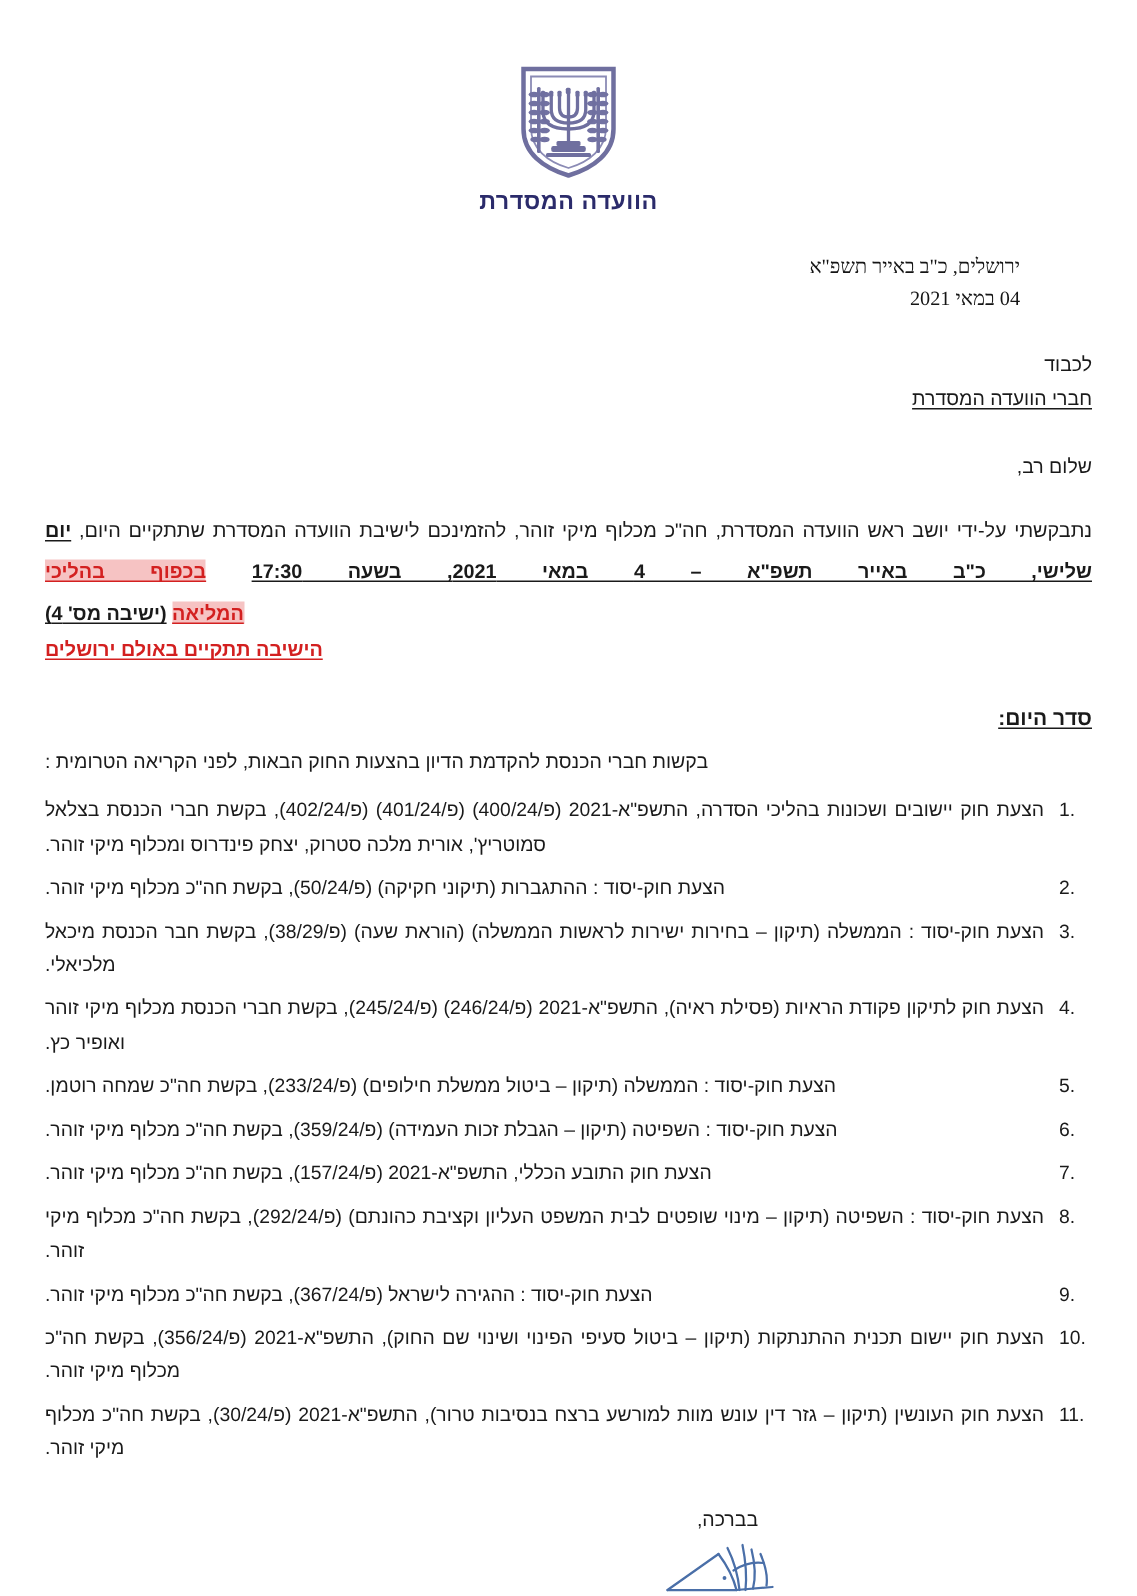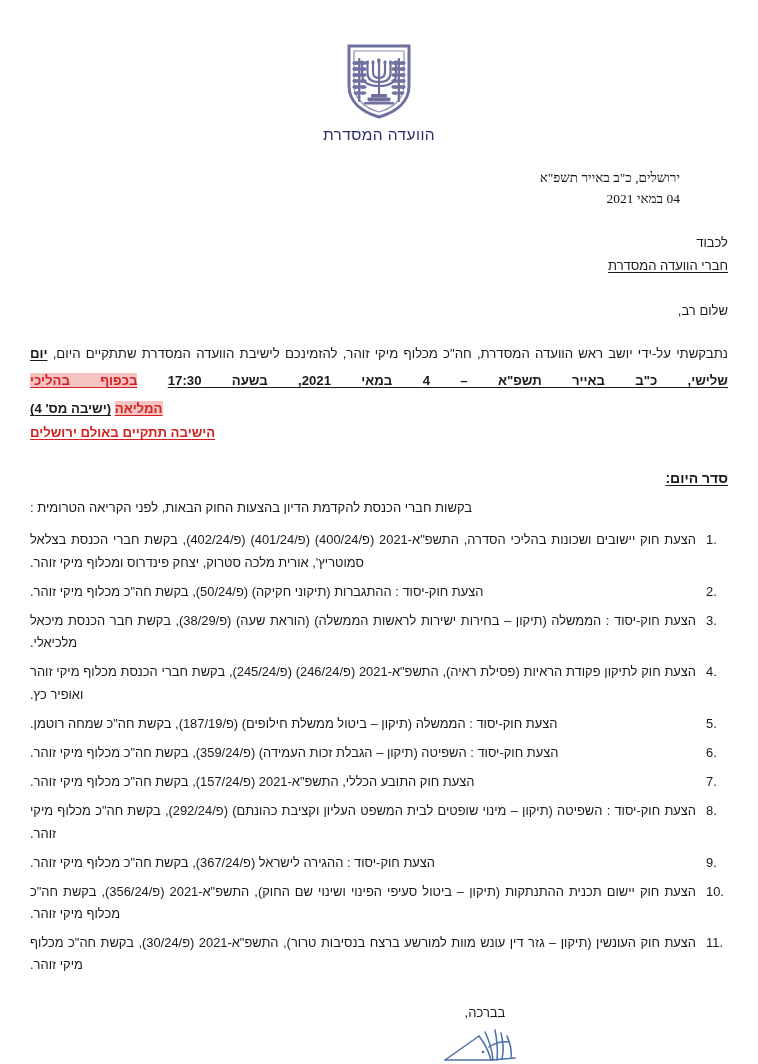--- a/index.html
+++ b/index.html
@@ -36,7 +36,7 @@
   .org-title {
     margin-top: 6px;
     font-size: 15.5px;
-    font-weight: normal;
+    font-weight: bold;
     color: #2b2b6b;
     letter-spacing: 0.4px;
   }

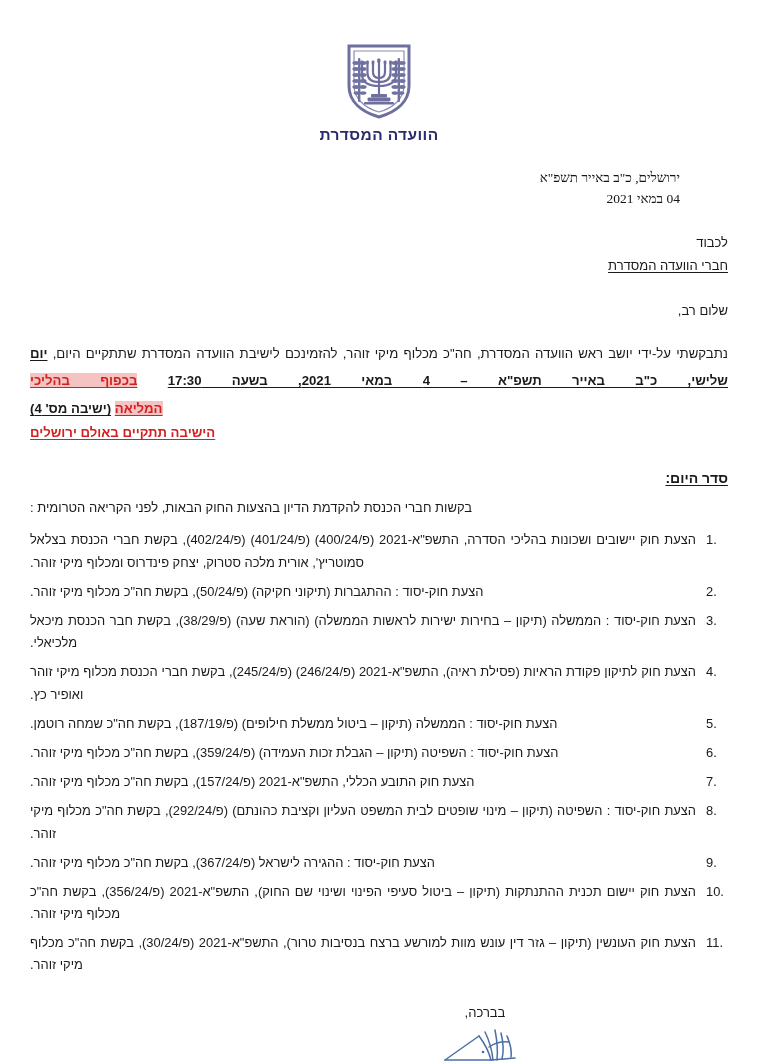--- a/index.html
+++ b/index.html
@@ -275,7 +275,7 @@
     <li>הצעת חוק-יסוד : ההתגברות (תיקוני חקיקה) (פ/50/24), בקשת חה"כ מכלוף מיקי זוהר.</li>
     <li>הצעת חוק-יסוד : הממשלה (תיקון – בחירות ישירות לראשות הממשלה) (הוראת שעה) (פ/38/29), בקשת חבר הכנסת מיכאל מלכיאלי.</li>
     <li>הצעת חוק לתיקון פקודת הראיות (פסילת ראיה), התשפ"א-2021 (פ/246/24) (פ/245/24), בקשת חברי הכנסת מכלוף מיקי זוהר ואופיר כץ.</li>
-    <li>הצעת חוק-יסוד : הממשלה (תיקון – ביטול ממשלת חילופים) (פ/187/19), בקשת חה"כ שמחה רוטמן.</li>
+    <li>הצעת חוק-יסוד : הממשלה (תיקון – ביטול ממשלת חילופים) (פ/233/24), בקשת חה"כ שמחה רוטמן.</li>
     <li>הצעת חוק-יסוד : השפיטה (תיקון – הגבלת זכות העמידה) (פ/359/24), בקשת חה"כ מכלוף מיקי זוהר.</li>
     <li>הצעת חוק התובע הכללי, התשפ"א-2021 (פ/157/24), בקשת חה"כ מכלוף מיקי זוהר.</li>
     <li>הצעת חוק-יסוד : השפיטה (תיקון – מינוי שופטים לבית המשפט העליון וקציבת כהונתם) (פ/292/24), בקשת חה"כ מכלוף מיקי זוהר.</li>

